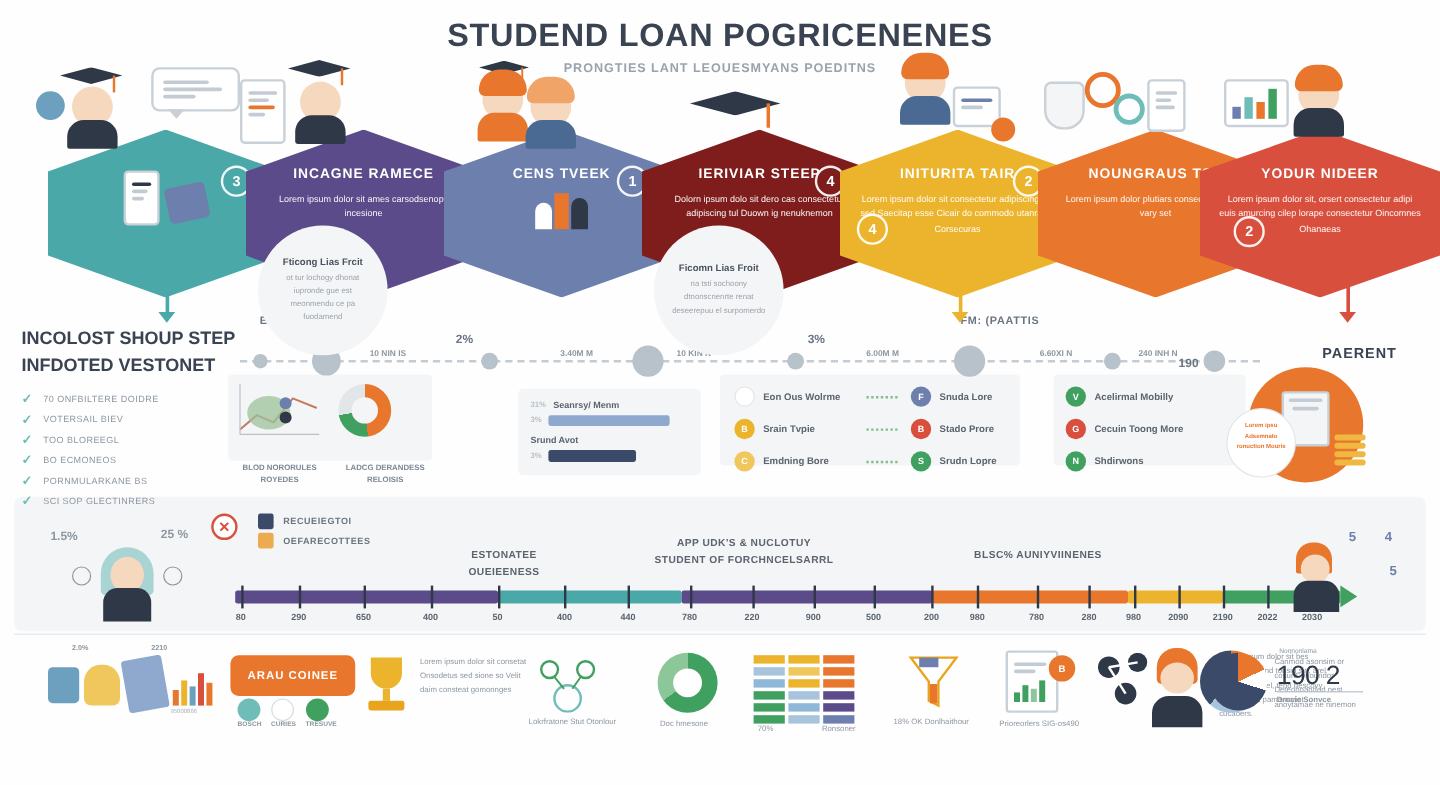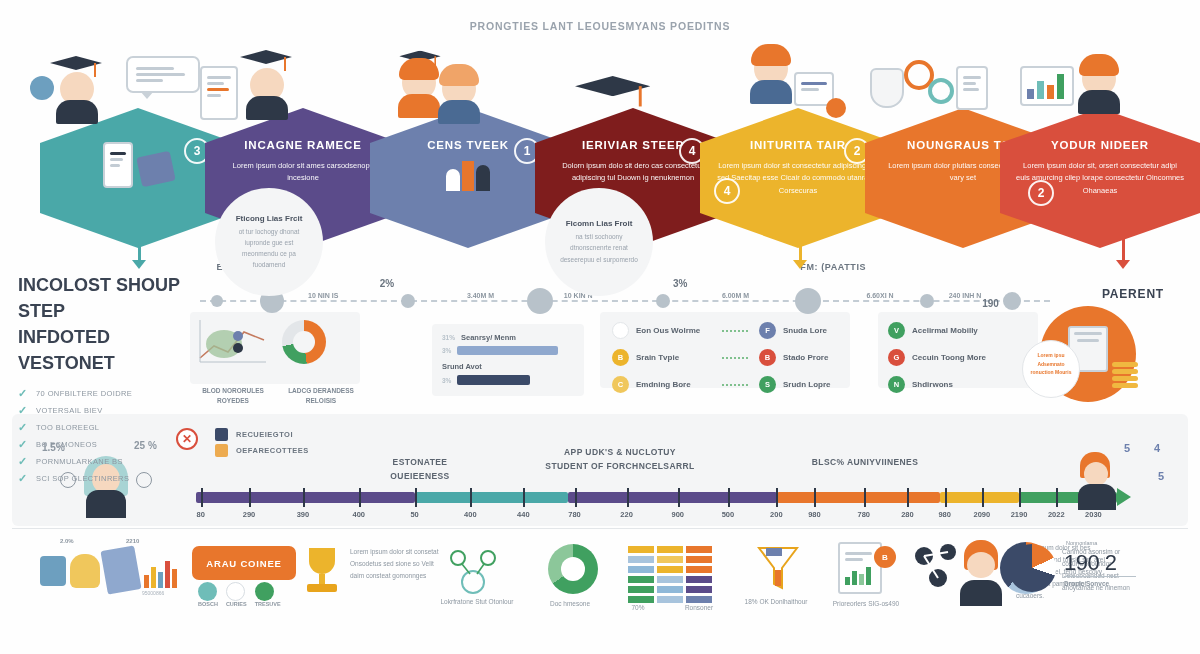--- a/index.html
+++ b/index.html
@@ -142,6 +142,7 @@
 <div class="stage">
 
   <div class="header">
+    <div class="title">STUDEND LOAN POGRICENENES</div>
     <div class="subtitle">PRONGTIES LANT LEOUESMYANS POEDITNS</div>
   </div>
 

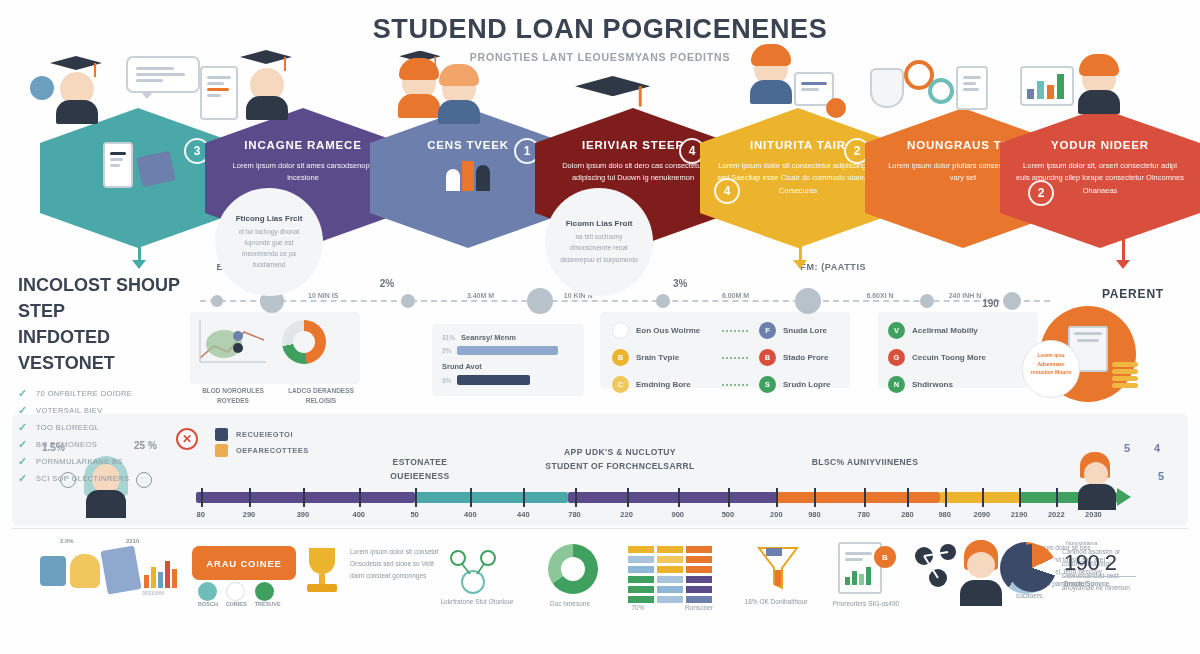--- a/index.html
+++ b/index.html
@@ -79,7 +79,7 @@
 
   
   .checklist{ position:absolute;left:18px;top:272px;width:190px;z-index:22; }
-  .cl-head{ font-size:18px;font-weight:bold;color:#3a4352;text-transform:uppercase;line-height:1.45; }
+  .cl-head{ font-size:15px;font-weight:bold;color:#3a4352;text-transform:uppercase;line-height:1.45; }
   .cl-item{ display:flex;align-items:center;gap:8px;margin-top:7px; }
   .cl-check{ width:10px;height:10px;color:#6fbdb8;font-size:11px;line-height:10px;font-weight:bold; }
   .cl-txt{ font-size:7.5px;color:#8d97a1;letter-spacing:.4px;text-transform:uppercase; }

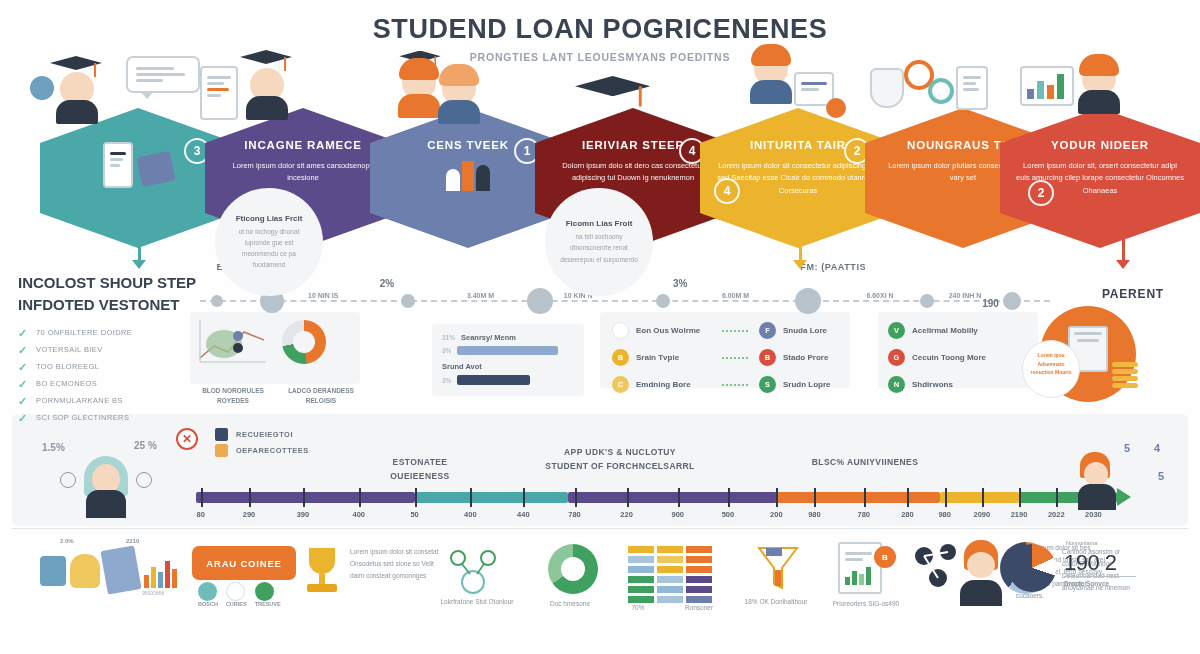--- a/index.html
+++ b/index.html
@@ -577,7 +577,7 @@
 
     <div class="tl-tlabel" style="left:0.5%;">80</div>
     <div class="tl-tlabel" style="left:5.7%;">290</div>
-    <div class="tl-tlabel" style="left:11.5%;">390</div>
+    <div class="tl-tlabel" style="left:11.5%;">650</div>
     <div class="tl-tlabel" style="left:17.5%;">400</div>
     <div class="tl-tlabel" style="left:23.5%;">50</div>
     <div class="tl-tlabel" style="left:29.5%;">400</div>

